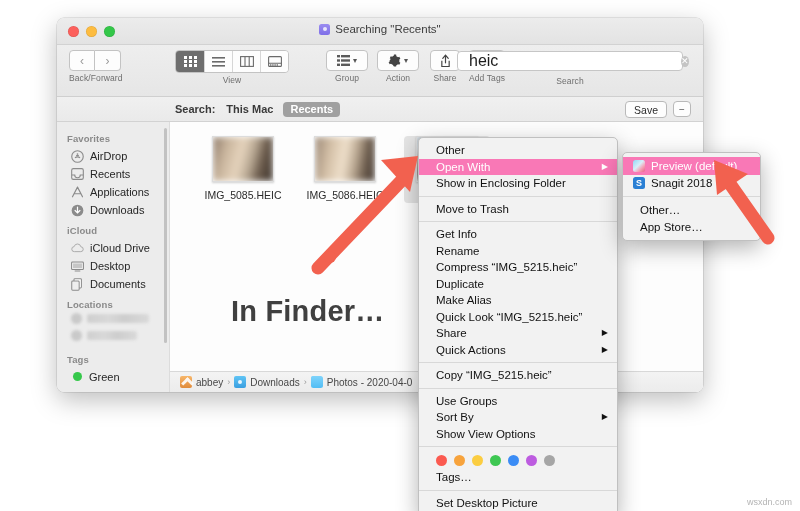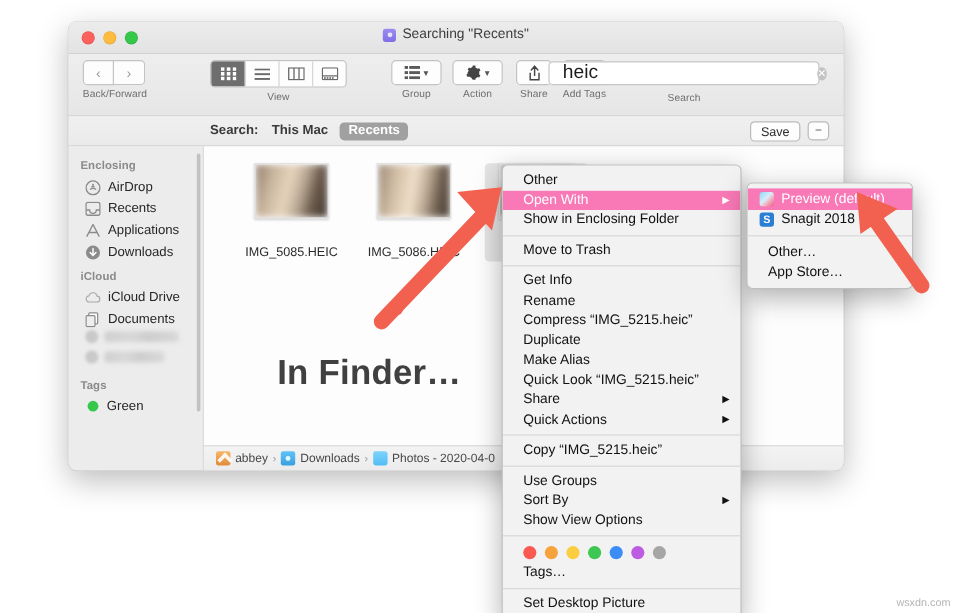--- a/index.html
+++ b/index.html
@@ -373,7 +373,7 @@
     </div>
 
     <div class="sidebar">
-      <div class="sb-head">Enclosing</div>
+      <div class="sb-head">Favorites</div>
 
       <div class="sb-item">
         <span class="sb-icon">

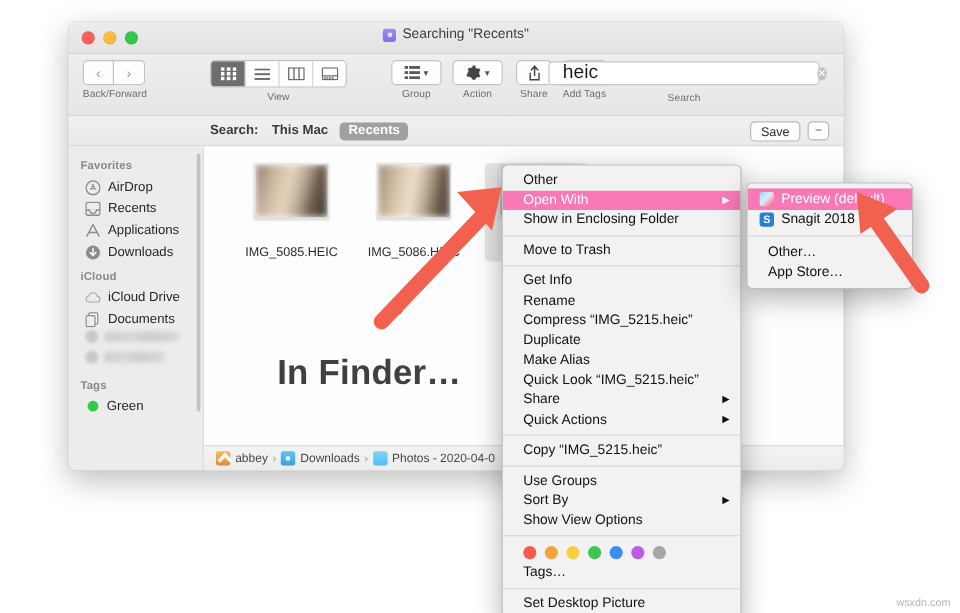--- a/index.html
+++ b/index.html
@@ -155,7 +155,7 @@
   .ph-b{background:linear-gradient(100deg,#9b8876 0%,#d3bfa6 25%,#efe0cb 48%,#b9a791 66%,#6d5d4e 82%,#433932 100%);}
   .ph-c{background:linear-gradient(160deg,#6d7f8d 0%,#b9c6cf 18%,#7d6d5f 40%,#3c3430 58%,#8d7260 74%,#c2a98f 92%);}
   .thumb.sel{outline:0;}
-  .fname{font-size:10.5px;color:#2b2b2b;margin-top:22px;text-align:center;white-space:nowrap;}
+  .fname{font-size:10.5px;color:#2b2b2b;margin-top:7px;text-align:center;white-space:nowrap;}
   .fname.sel{background:#ec2d8f;color:#fff;border-radius:3px;padding:1px 5px;}
   .selbg{background:#e4e4e4;border-radius:4px;}
 

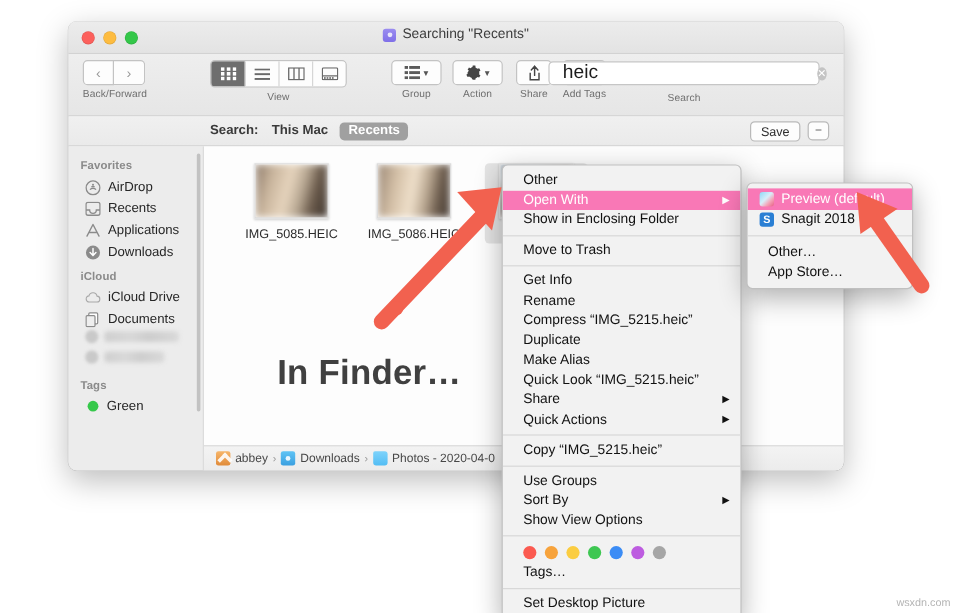--- a/index.html
+++ b/index.html
@@ -429,6 +429,16 @@
         <span>iCloud Drive</span>
       </div>
 
+      <div class="sb-item">
+        <span class="sb-icon">
+          <svg width="13" height="11" viewBox="0 0 14 11">
+              <rect x="0.6" y="0.6" width="12.8" height="8.2" rx="1" fill="none" stroke="#8b8b8b" stroke-width="1.1"></rect>
+            <rect x="2.2" y="2.3" width="9.6" height="4.8" fill="#c6c6c6"></rect>
+              <line x1="4" y1="10.3" x2="10" y2="10.3" stroke="#8b8b8b" stroke-width="1.1"></line>
+            </svg>
+        </span>
+        <span>Desktop</span>
+      </div>
 
       <div class="sb-item">
         <span class="sb-icon">

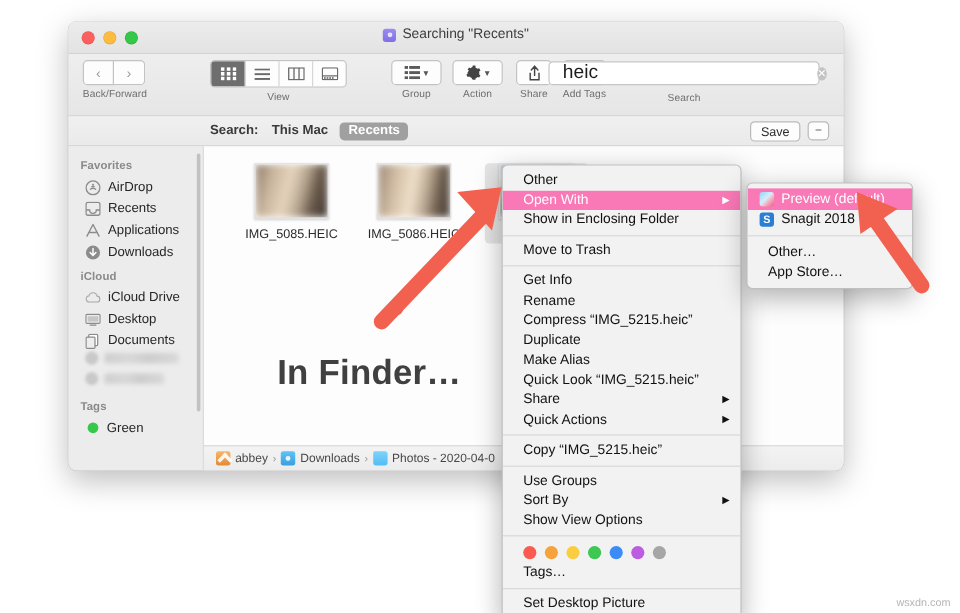--- a/index.html
+++ b/index.html
@@ -450,6 +450,7 @@
         <span>Documents</span>
       </div>
 
+      <div class="sb-head">Locations</div>
       <div class="sb-blurrow">
         <span class="sb-blurdot"></span>
         <span class="sb-blur" style="margin:0;"></span>

